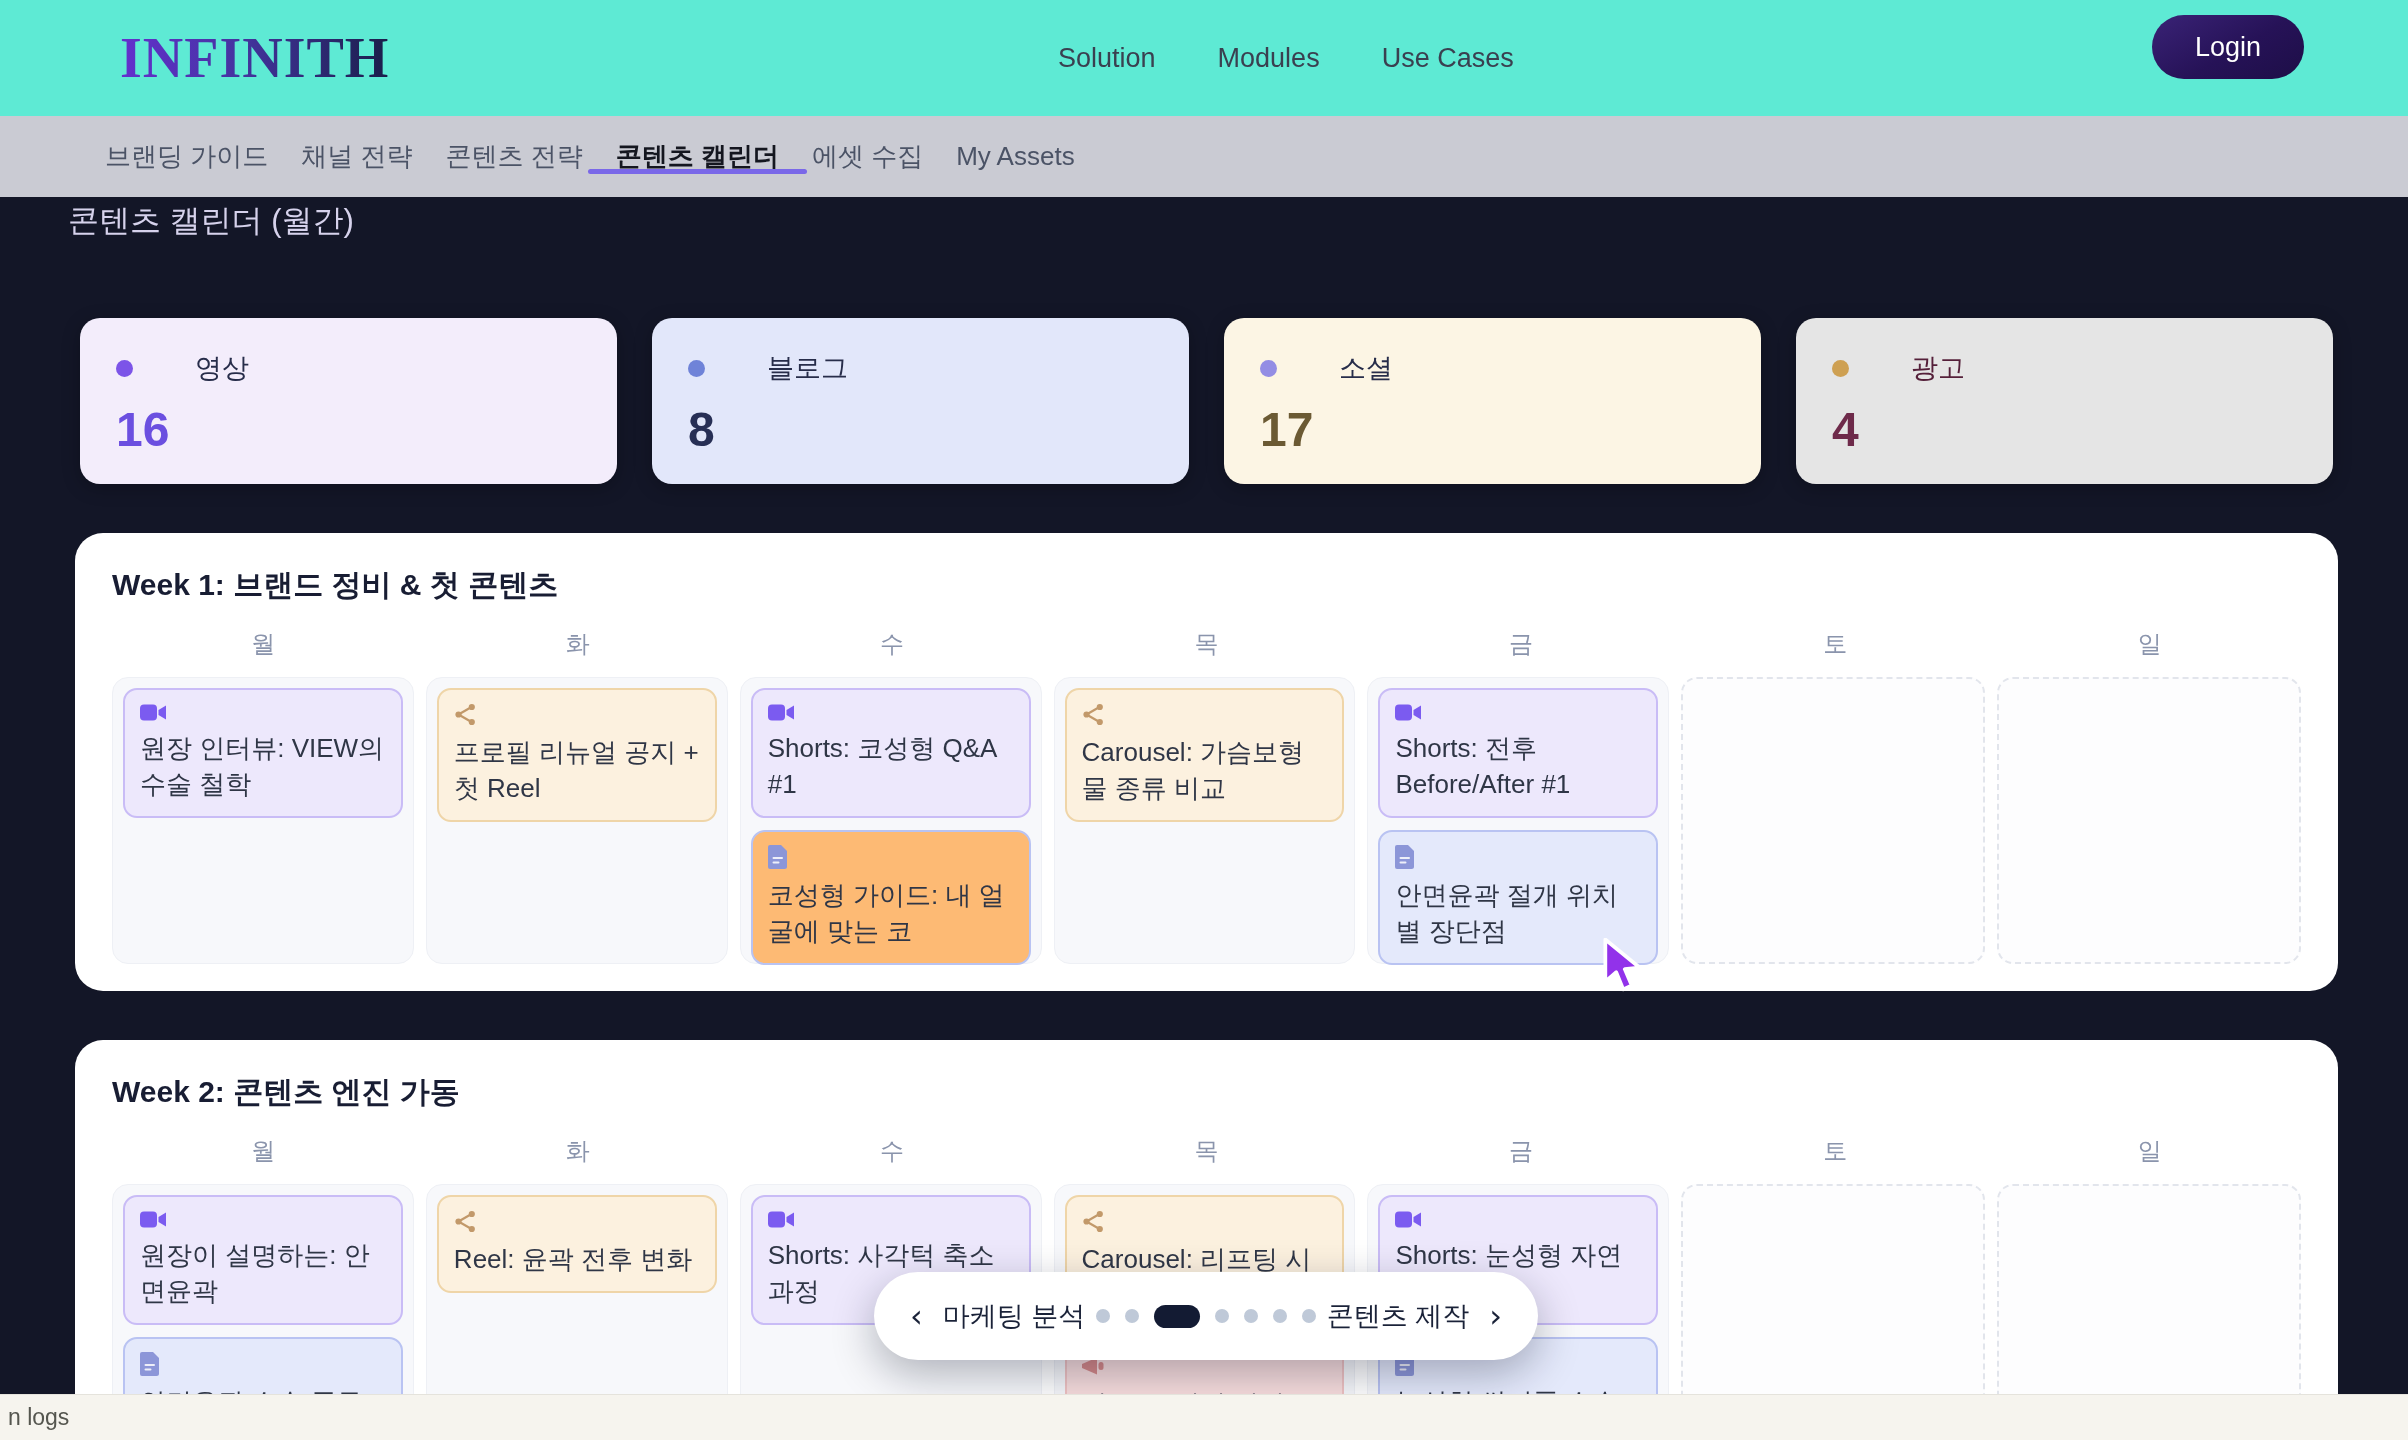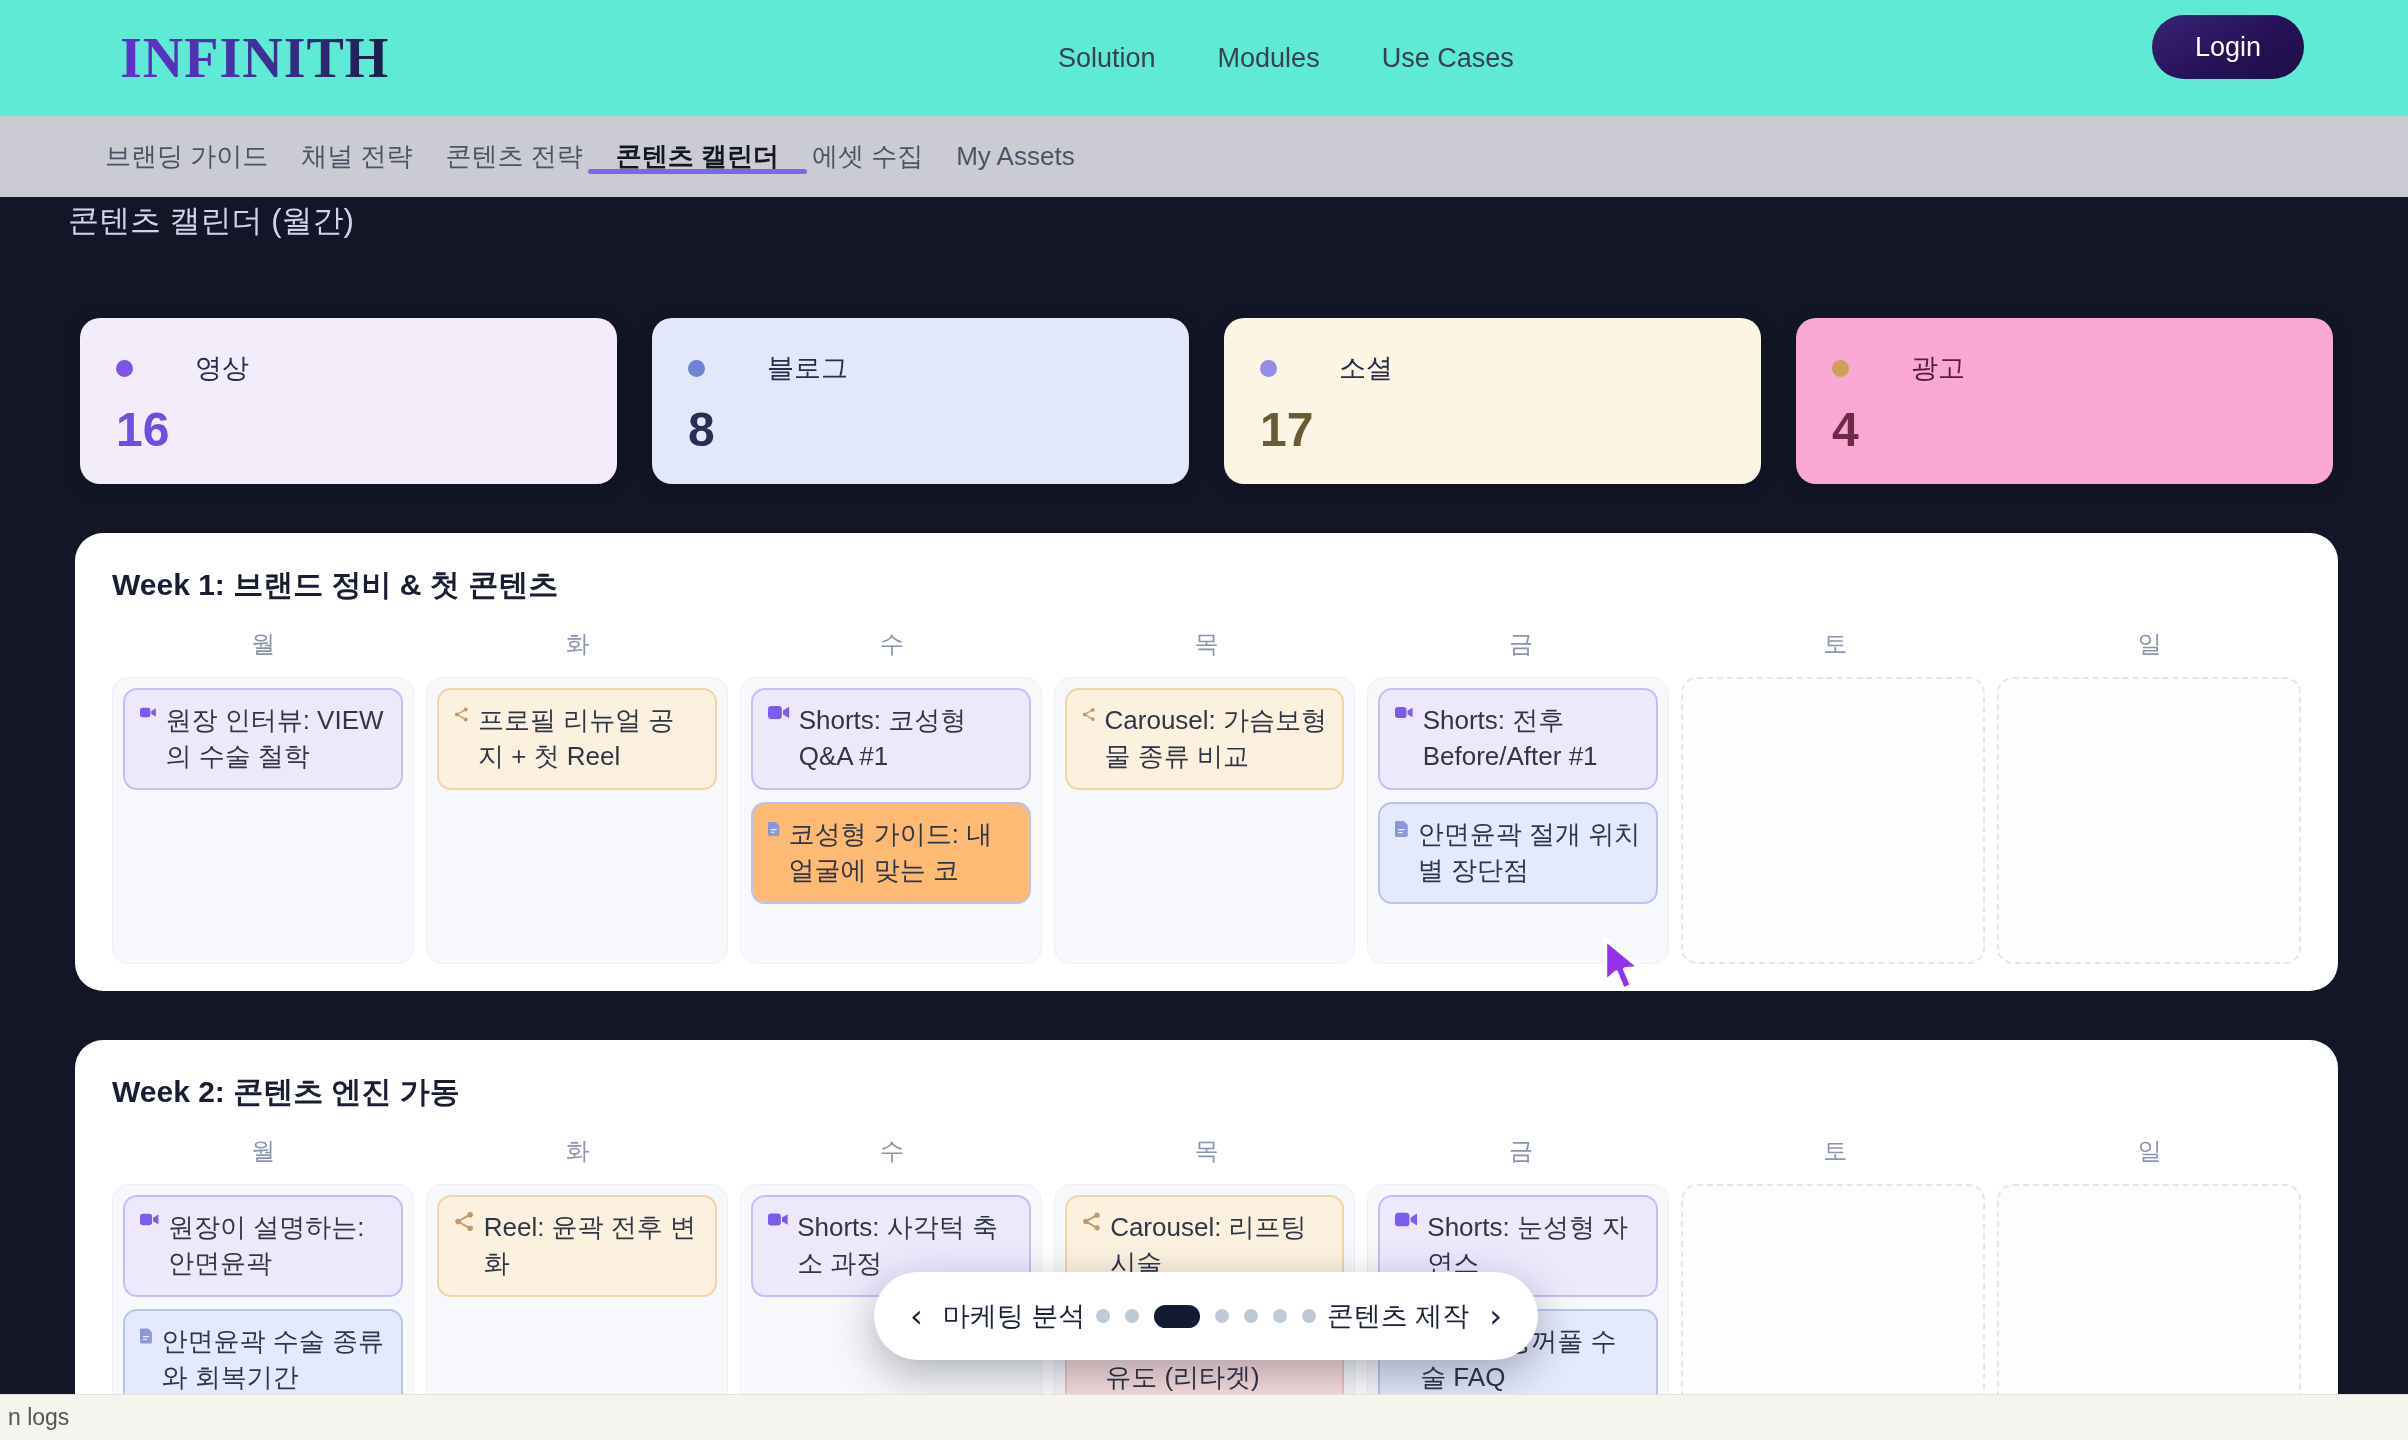--- a/index.html
+++ b/index.html
@@ -120,7 +120,7 @@
         </div>
         <div class="stat-value" style="color:#6B5A33">17</div>
       </div>
-      <div class="stat-card" style="background: #f9a8d4;">
+      <div class="stat-card" style="background: #e5e5e5;">
         <div class="stat-head">
           <span class="stat-dot" style="background:#CEA052"></span>
           <span class="stat-label" style="color:#55203A">광고</span>

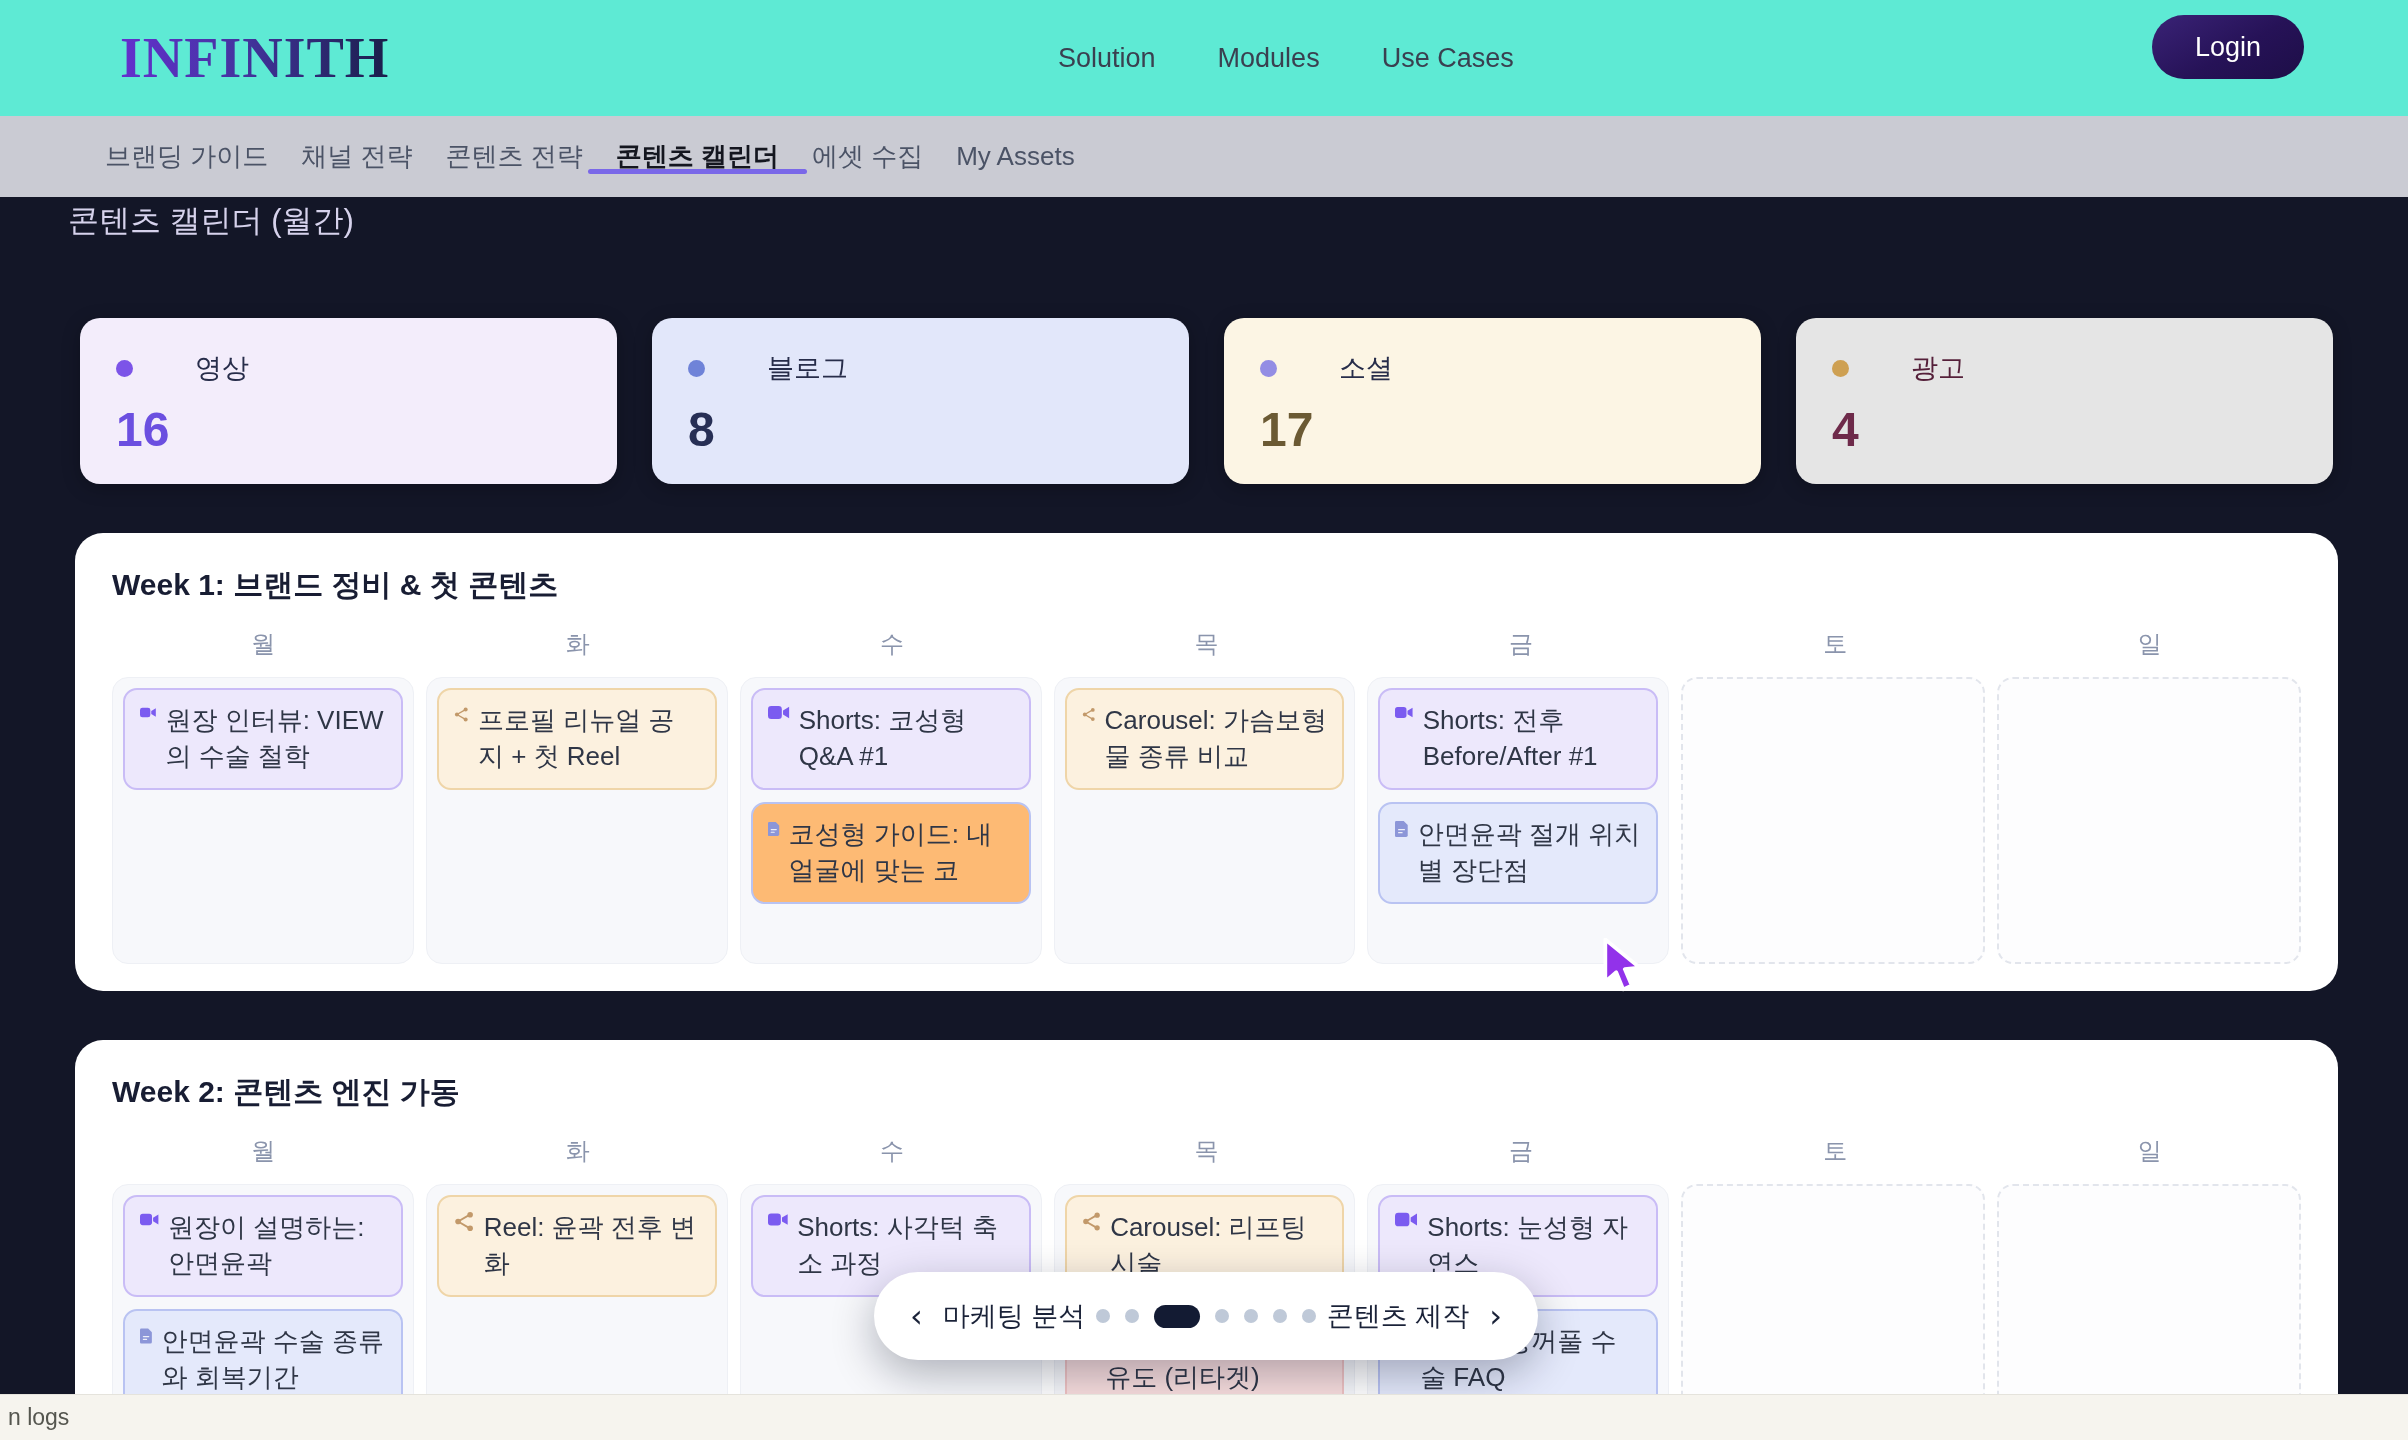--- a/index.html
+++ b/index.html
@@ -48,7 +48,7 @@
   .day-cell{flex:1;height:287px;border-radius:16px;background:#F7F8FB;border:1px solid #EEF0F5;
             padding:10px;box-sizing:border-box;display:flex;flex-direction:column;gap:12px;}
   .day-cell.empty{background:#FDFDFE;border:2px dashed #E2E5EC;}
-  .chip{border-radius:14px;border:2px solid;padding:13px 15px;display:flex;flex-direction:row;gap:9px;cursor:pointer;}
+  .chip{border-radius:14px;border:2px solid;padding:13px 15px;display:flex;flex-direction:column;gap:9px;cursor:pointer;}
   .chip svg{display:block;}
   .chip-title{font-size:26px;line-height:1.38;color:#2F3646;}
 

